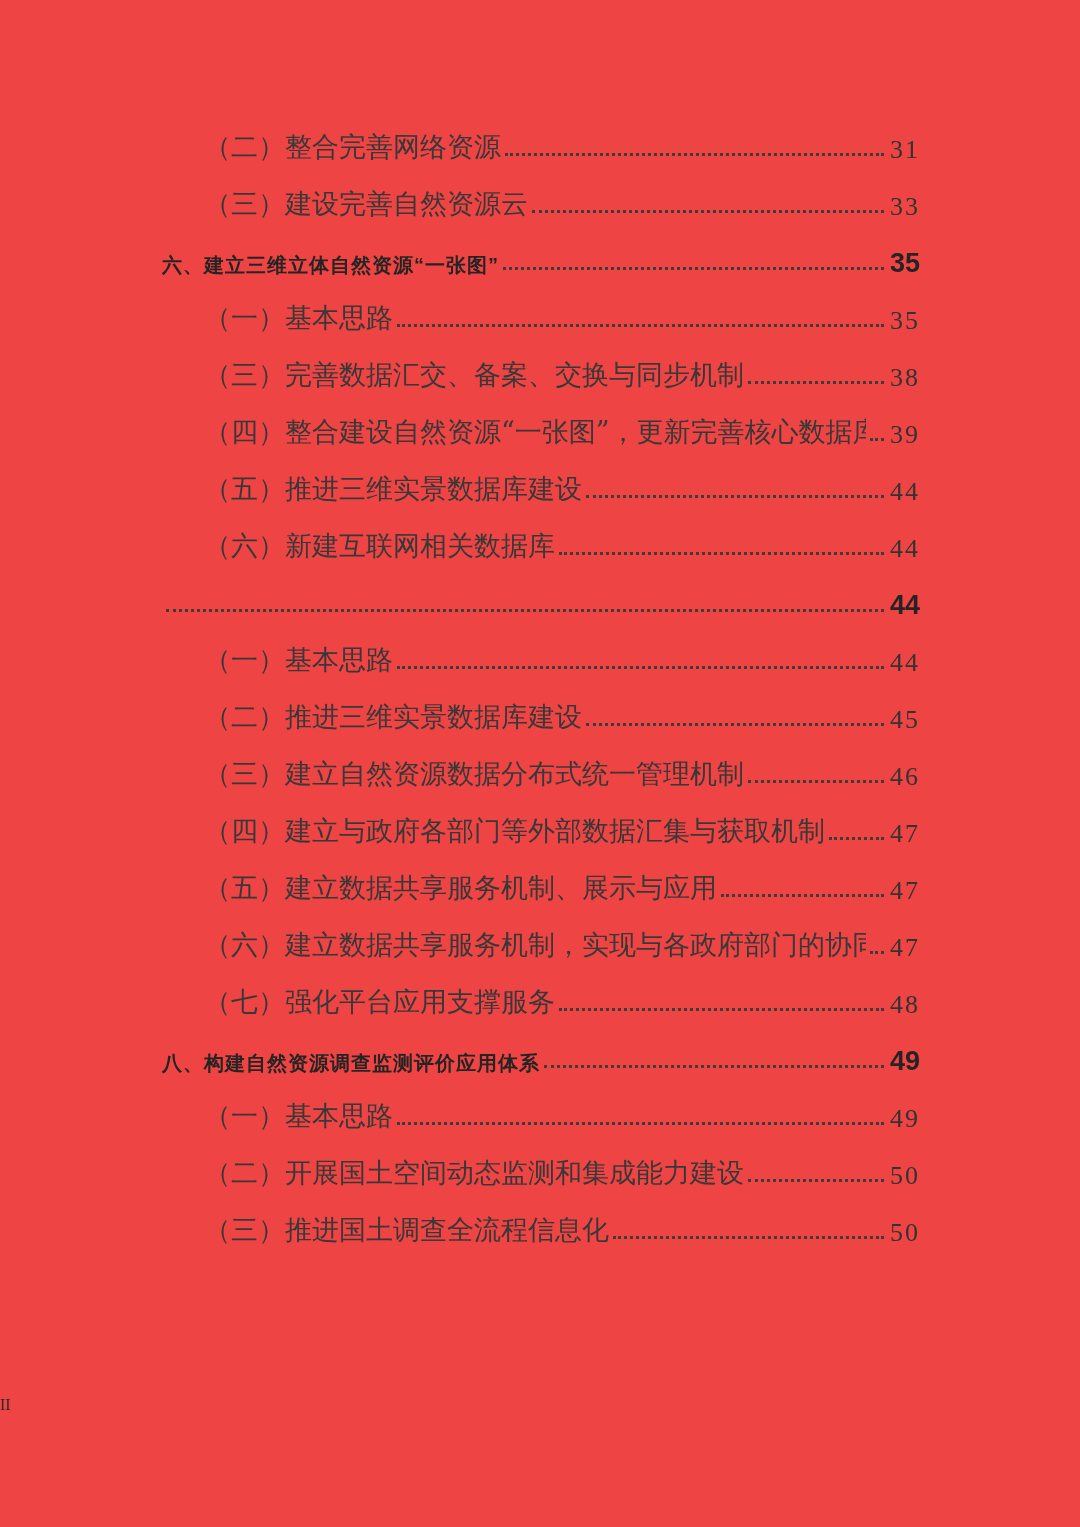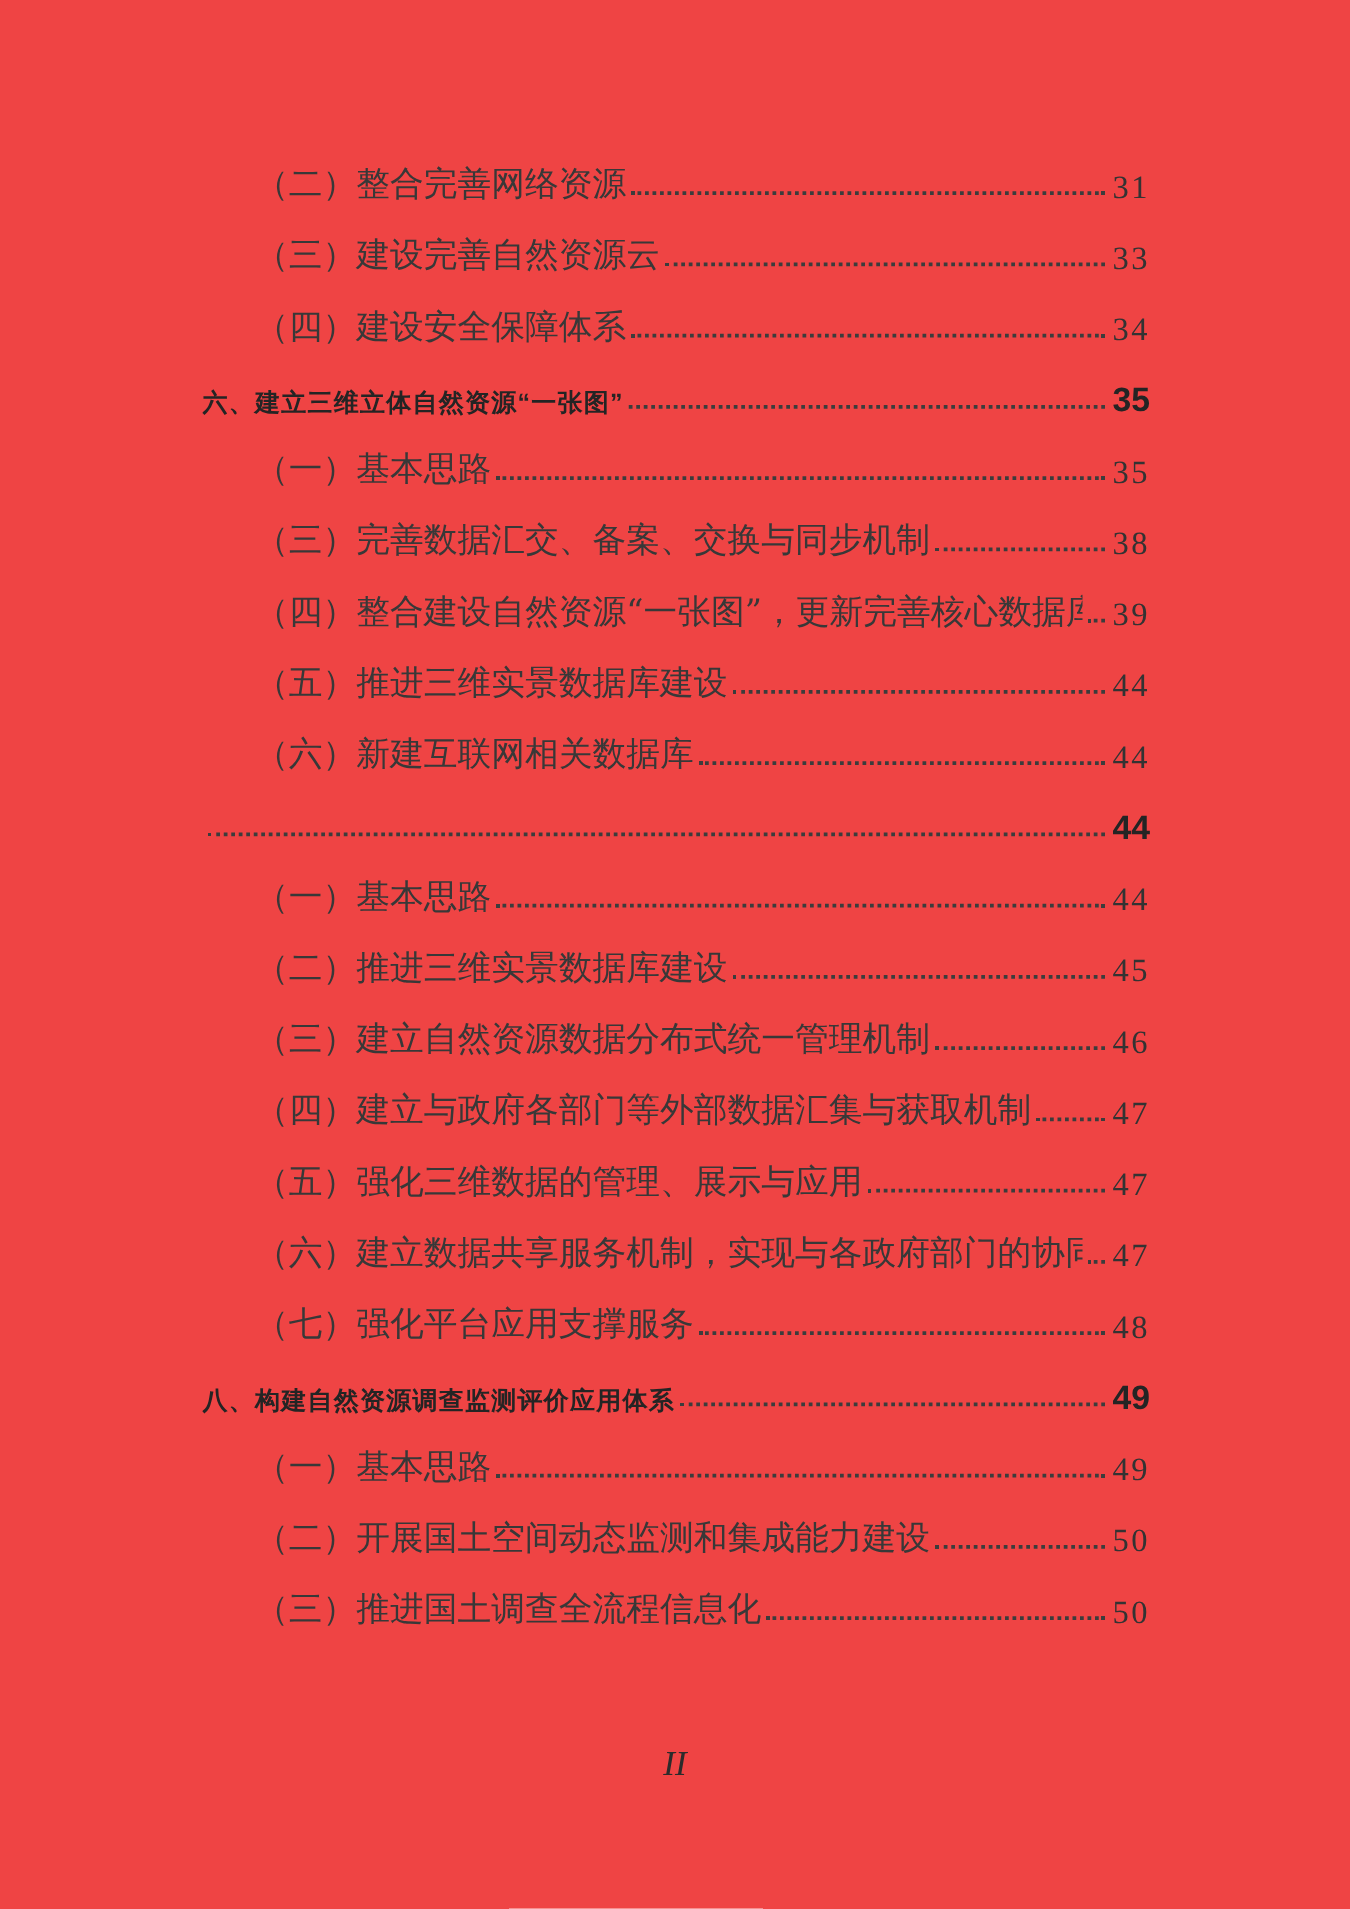--- a/index.html
+++ b/index.html
@@ -104,11 +104,6 @@
     <span class="toc-page">33</span>
   </div>
 
-  <div class="toc-entry level2">
-    <span class="toc-label">（四）建设安全保障体系</span>
-    <span class="toc-leader"></span>
-    <span class="toc-page">34</span>
-  </div>
 
   <div class="toc-entry level1">
     <span class="toc-label">六、建立三维立体自然资源“一张图”</span>

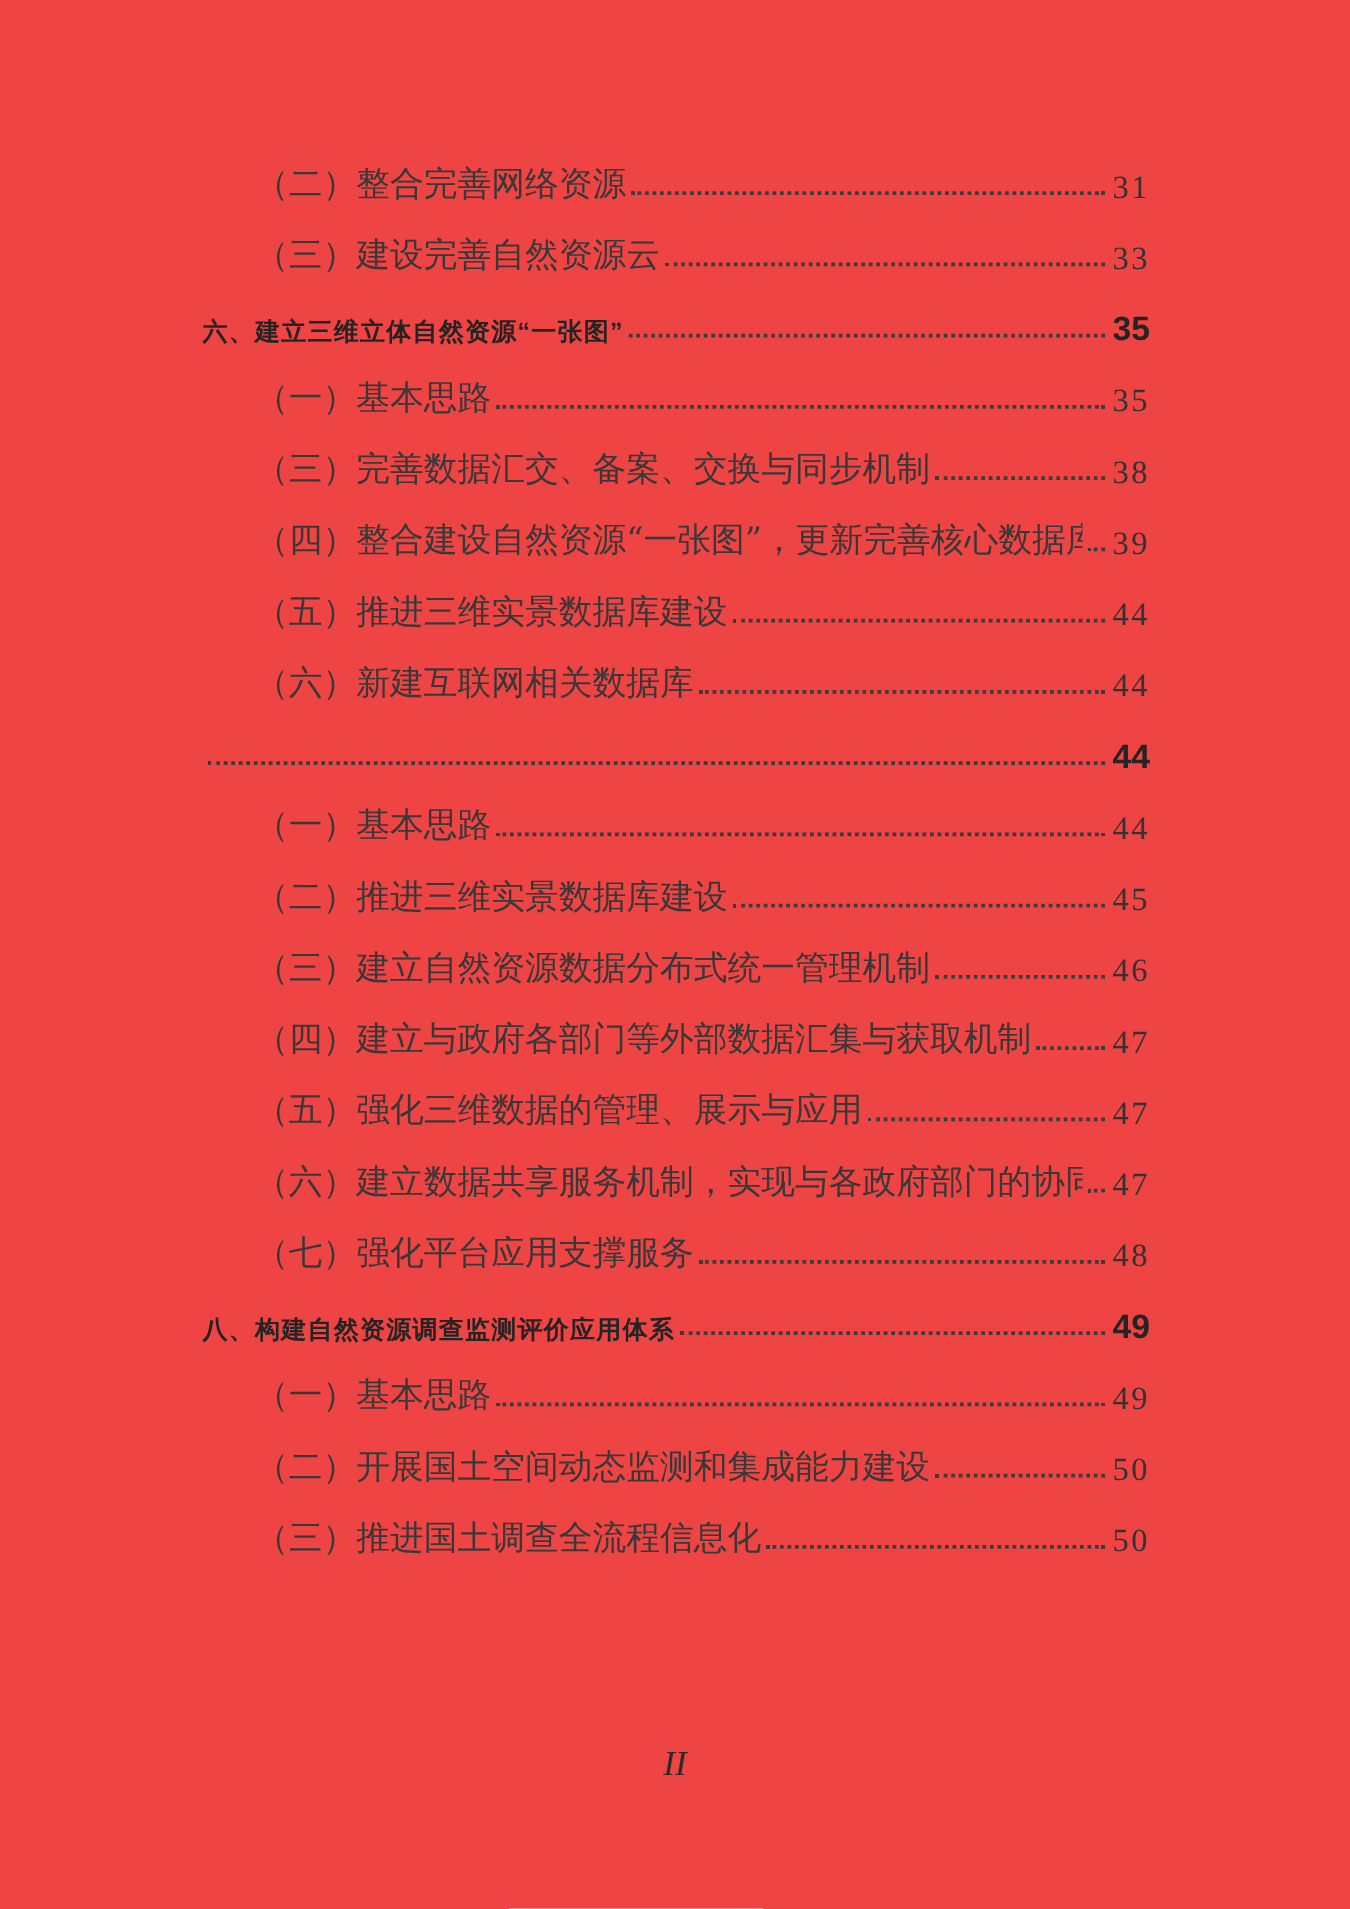--- a/index.html
+++ b/index.html
@@ -172,7 +172,7 @@
   </div>
 
   <div class="toc-entry level2">
-    <span class="toc-label">（五）强化三维数据的管理、展示与应用</span>
+    <span class="toc-label">（五）建立数据共享服务机制、展示与应用</span>
     <span class="toc-leader"></span>
     <span class="toc-page">47</span>
   </div>

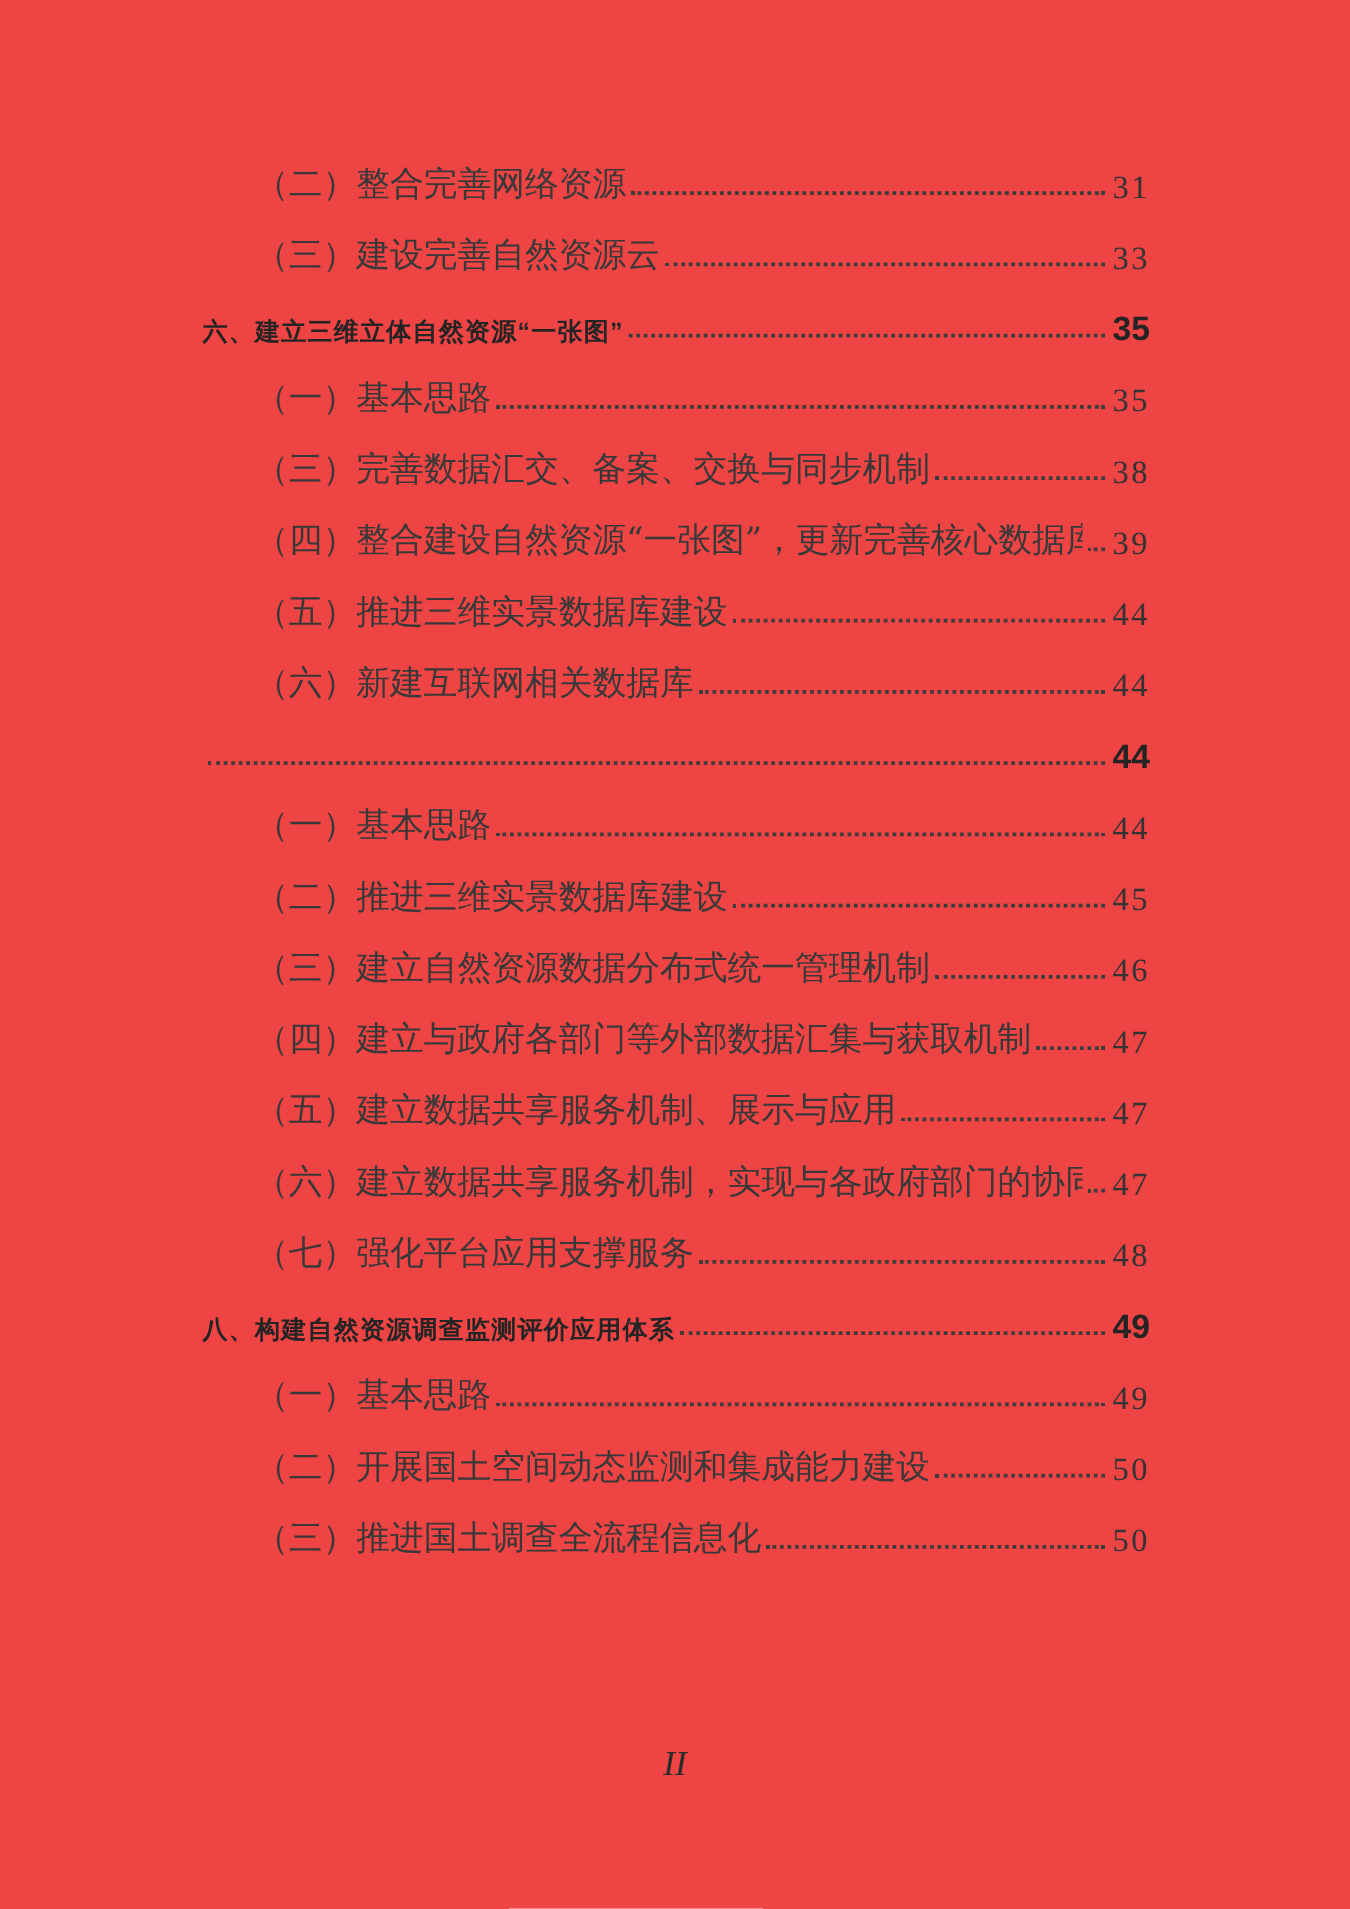--- a/index.html
+++ b/index.html
@@ -80,11 +80,9 @@
     top: 1396px;
     left: 0;
     width: 100%;
-    text-align: center;
     font-family: "Liberation Serif", serif;
-    font-size: 28px;
+    font-size: 16px;
     color: #2b2b2b;
-    font-style: italic;
   }
 </style>
 </head>

